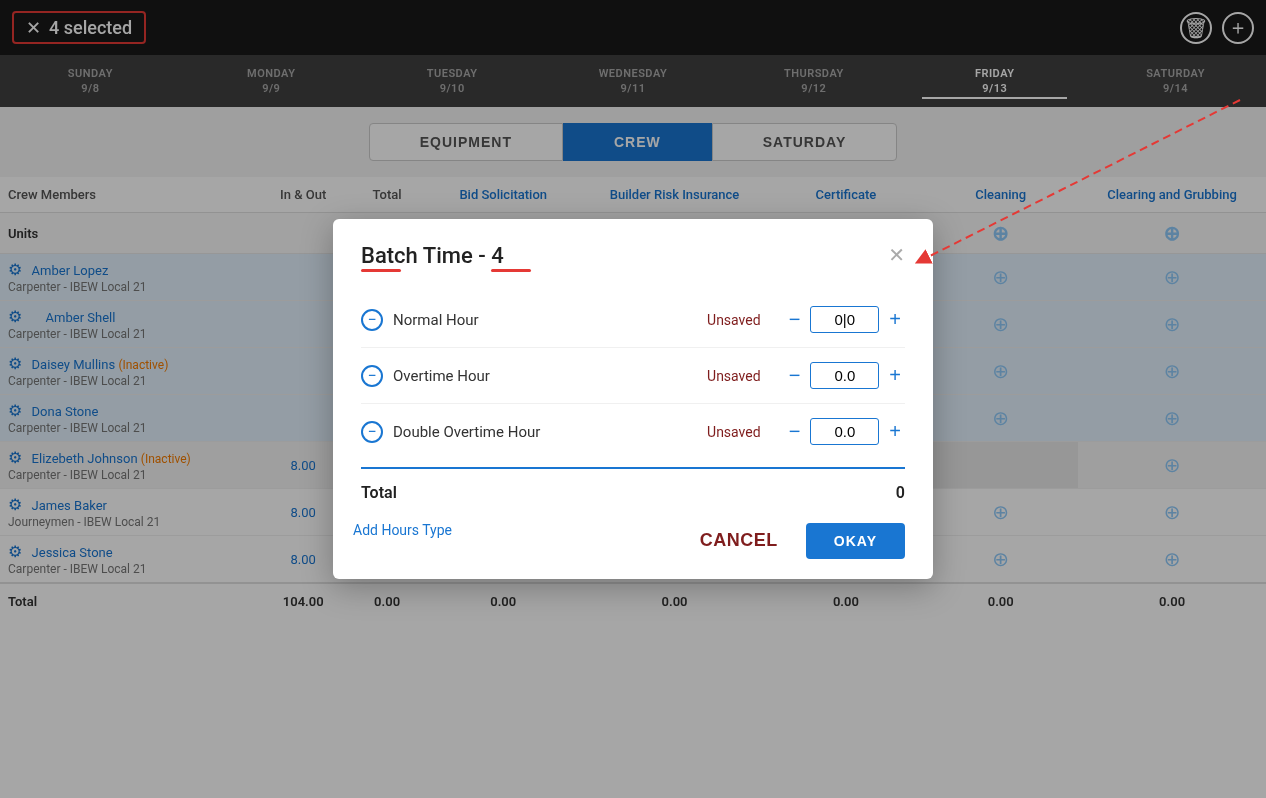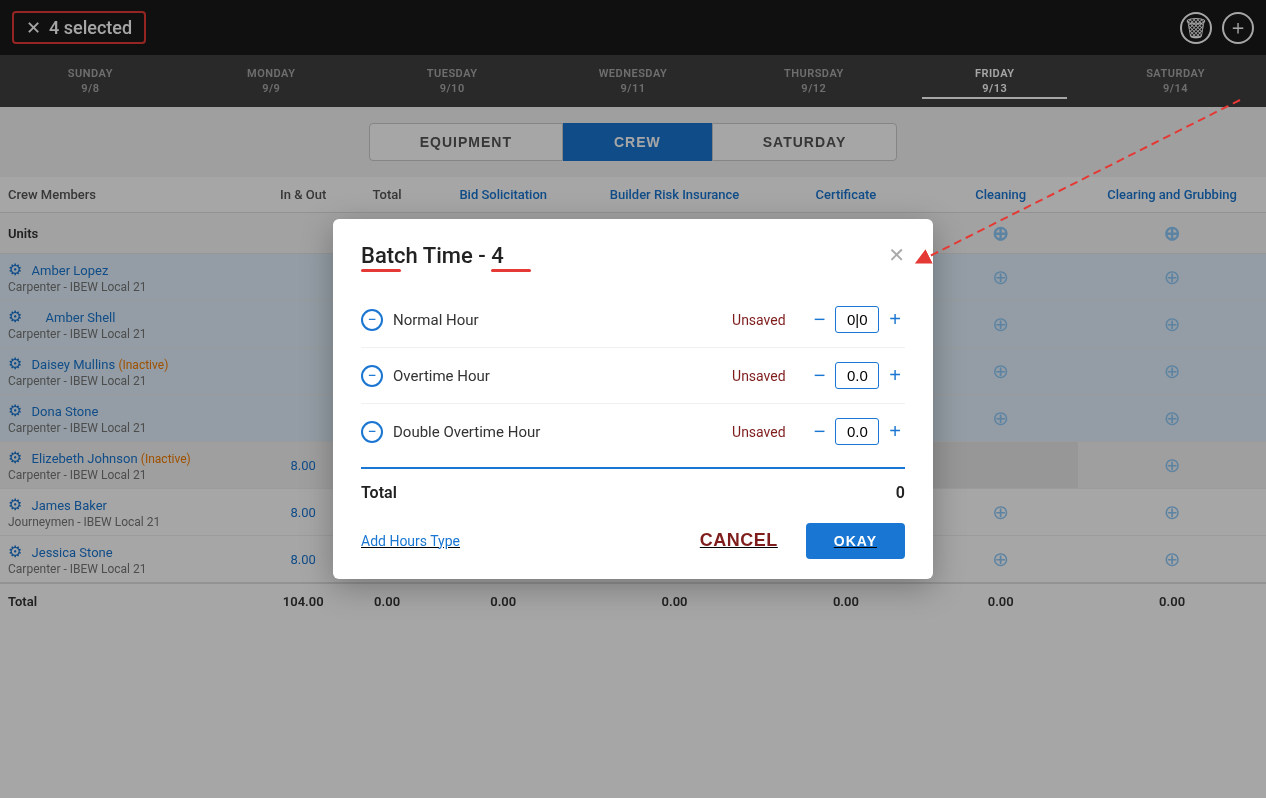--- a/index.html
+++ b/index.html
@@ -255,7 +255,7 @@
     .stepper-input {
       border: 1px solid #1976d2;
       border-radius: 3px;
-      width: 44px;
+      width: 69px;
       text-align: center;
       font-size: 15px;
       padding: 4px 6px;

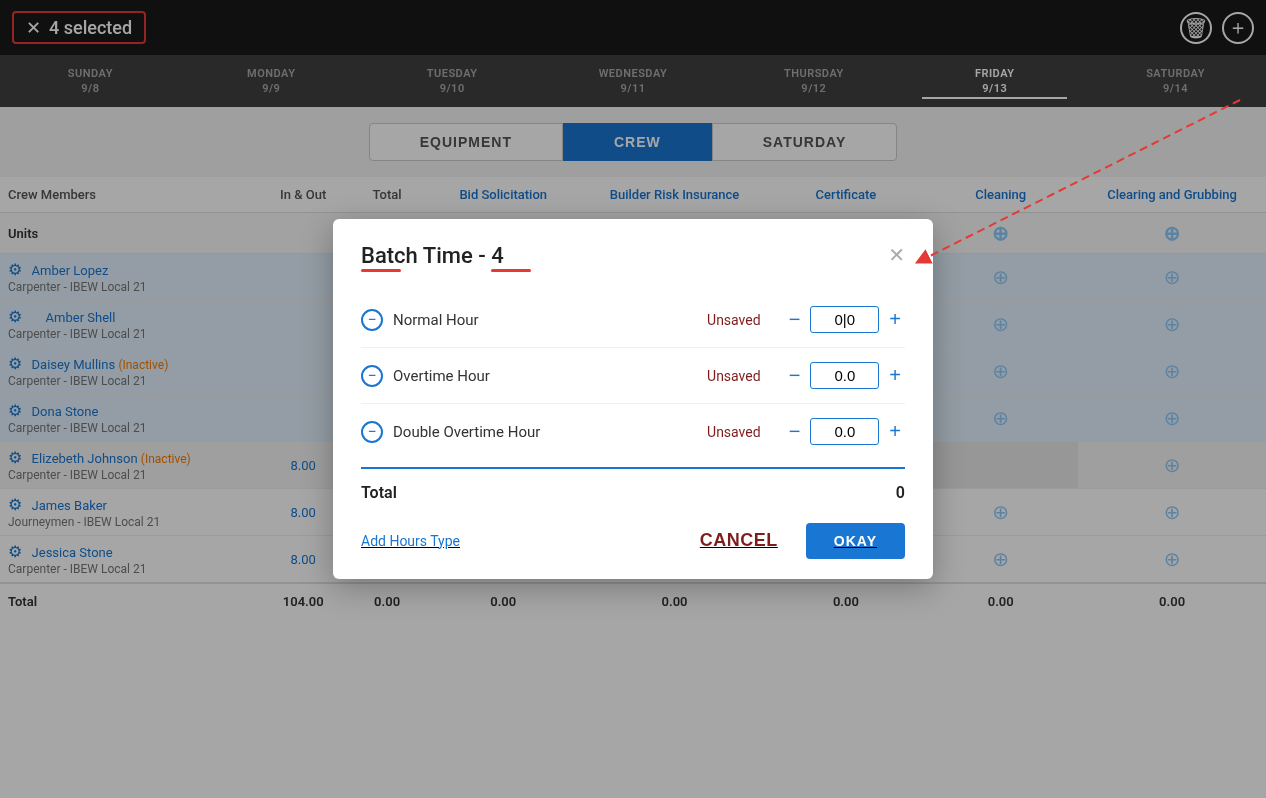--- a/index.html
+++ b/index.html
@@ -278,10 +278,9 @@
     }
     .modal-footer {
       display: flex;
-      align-items: center;
+      align-items: flex-start;
       justify-content: space-between;
-      padding: 10px 28px 20px 28px;
-      text-decoration: underline;
+      padding: 10px 28px 20px 20px;
     }
     .add-hours-link {
       color: #1976d2;

